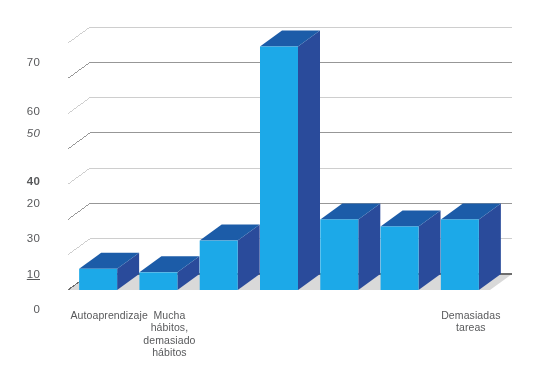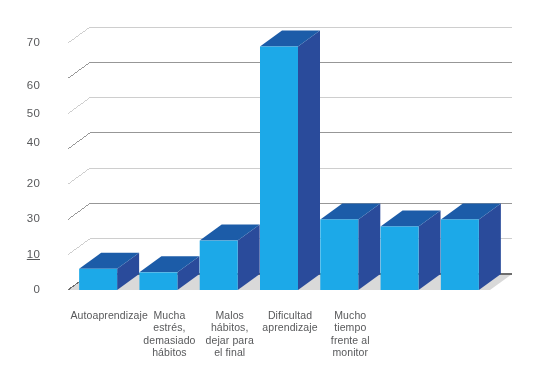--- a/index.html
+++ b/index.html
@@ -24,6 +24,7 @@
     line-height:11px;
     color:#58595b;
     letter-spacing:0.2px;
+    margin-top:20px;
   }
   #ylabels{position:absolute;left:0;top:0;width:40px;height:320px;}
 

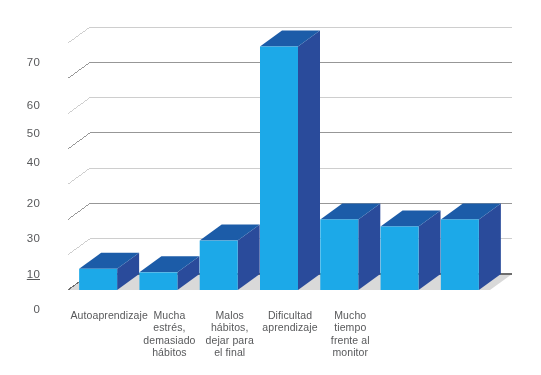--- a/index.html
+++ b/index.html
@@ -114,7 +114,7 @@
       <div class="ytick" style="top: 178.143px;">20</div>
       <div class="ytick" style="top: 137px;">40</div>
       <div class="ytick" style="top: 107.571px;">50</div>
-      <div class="ytick" style="top: 80px;">60</div>
+      <div class="ytick" style="top: 86px;">60</div>
       <div class="ytick" style="top: 37px;">70</div>
     </div>
   <div id="xlabels">

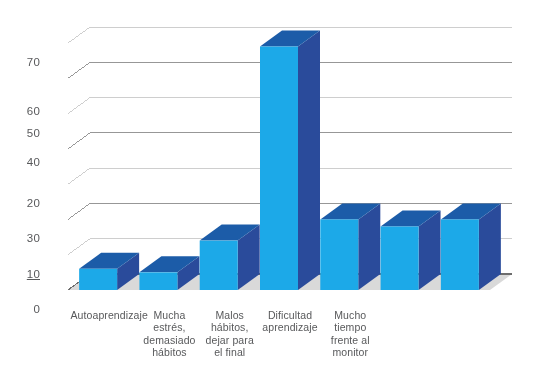--- a/index.html
+++ b/index.html
@@ -113,7 +113,7 @@
       <div class="ytick" style="top: 213.429px;">30</div>
       <div class="ytick" style="top: 178.143px;">20</div>
       <div class="ytick" style="top: 137px;">40</div>
-      <div class="ytick" style="top: 107.571px;">50</div>
+      <div class="ytick" style="top: 107.571px; font-style: italic;">50</div>
       <div class="ytick" style="top: 86px;">60</div>
       <div class="ytick" style="top: 37px;">70</div>
     </div>

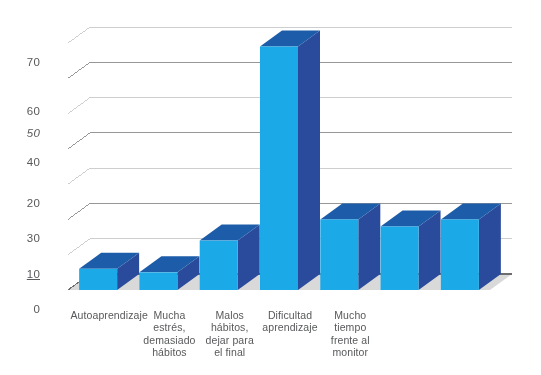--- a/index.html
+++ b/index.html
@@ -112,7 +112,7 @@
       <div class="ytick" style="top: 248.714px; text-decoration: underline;">10</div>
       <div class="ytick" style="top: 213.429px;">30</div>
       <div class="ytick" style="top: 178.143px;">20</div>
-      <div class="ytick" style="top: 137px;">40</div>
+      <div class="ytick" style="top: 156px; font-weight: bold;">40</div>
       <div class="ytick" style="top: 107.571px; font-style: italic;">50</div>
       <div class="ytick" style="top: 86px;">60</div>
       <div class="ytick" style="top: 37px;">70</div>

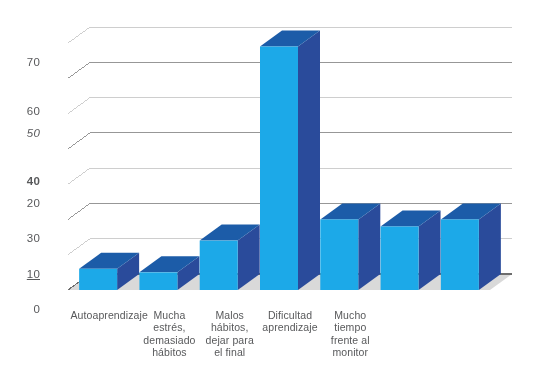--- a/index.html
+++ b/index.html
@@ -127,12 +127,6 @@
         <div>demasiado</div>
         <div>hábitos</div>
       </div>
-      <div class="xlab" style="left: 197.714px; width: 64px;">
-        <div>Malos</div>
-        <div>hábitos,</div>
-        <div>dejar para</div>
-        <div>el final</div>
-      </div>
       <div class="xlab" style="left: 258px; width: 64px;">
         <div>Dificultad</div>
         <div>aprendizaje</div>

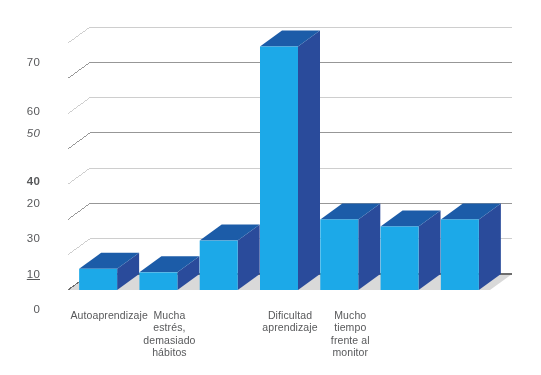--- a/index.html
+++ b/index.html
@@ -127,10 +127,6 @@
         <div>demasiado</div>
         <div>hábitos</div>
       </div>
-      <div class="xlab" style="left: 258px; width: 64px;">
-        <div>Dificultad</div>
-        <div>aprendizaje</div>
-      </div>
       <div class="xlab" style="left: 318.286px; width: 64px;">
         <div>Mucho</div>
         <div>tiempo</div>

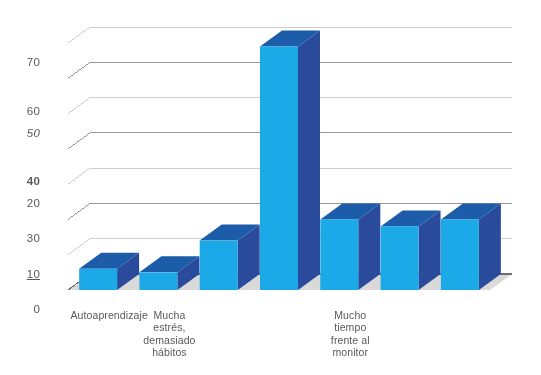--- a/index.html
+++ b/index.html
@@ -127,12 +127,6 @@
         <div>demasiado</div>
         <div>hábitos</div>
       </div>
-      <div class="xlab" style="left: 318.286px; width: 64px;">
-        <div>Mucho</div>
-        <div>tiempo</div>
-        <div>frente al</div>
-        <div>monitor</div>
-      </div>
     </div>
 
 </div>

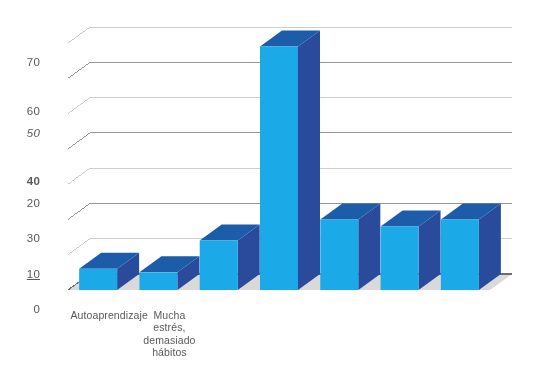--- a/index.html
+++ b/index.html
@@ -127,6 +127,10 @@
         <div>demasiado</div>
         <div>hábitos</div>
       </div>
+      <div class="xlab" style="left: 438.857px; width: 64px;">
+        <div>Demasiadas</div>
+        <div>tareas</div>
+      </div>
     </div>
 
 </div>

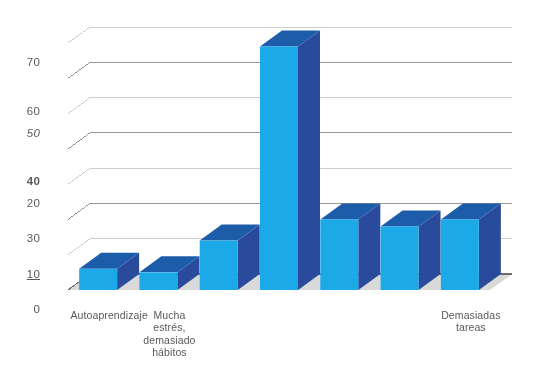--- a/index.html
+++ b/index.html
@@ -123,7 +123,7 @@
       </div>
       <div class="xlab" style="left: 137.429px; width: 64px;">
         <div>Mucha</div>
-        <div>estrés,</div>
+        <div>hábitos,</div>
         <div>demasiado</div>
         <div>hábitos</div>
       </div>

